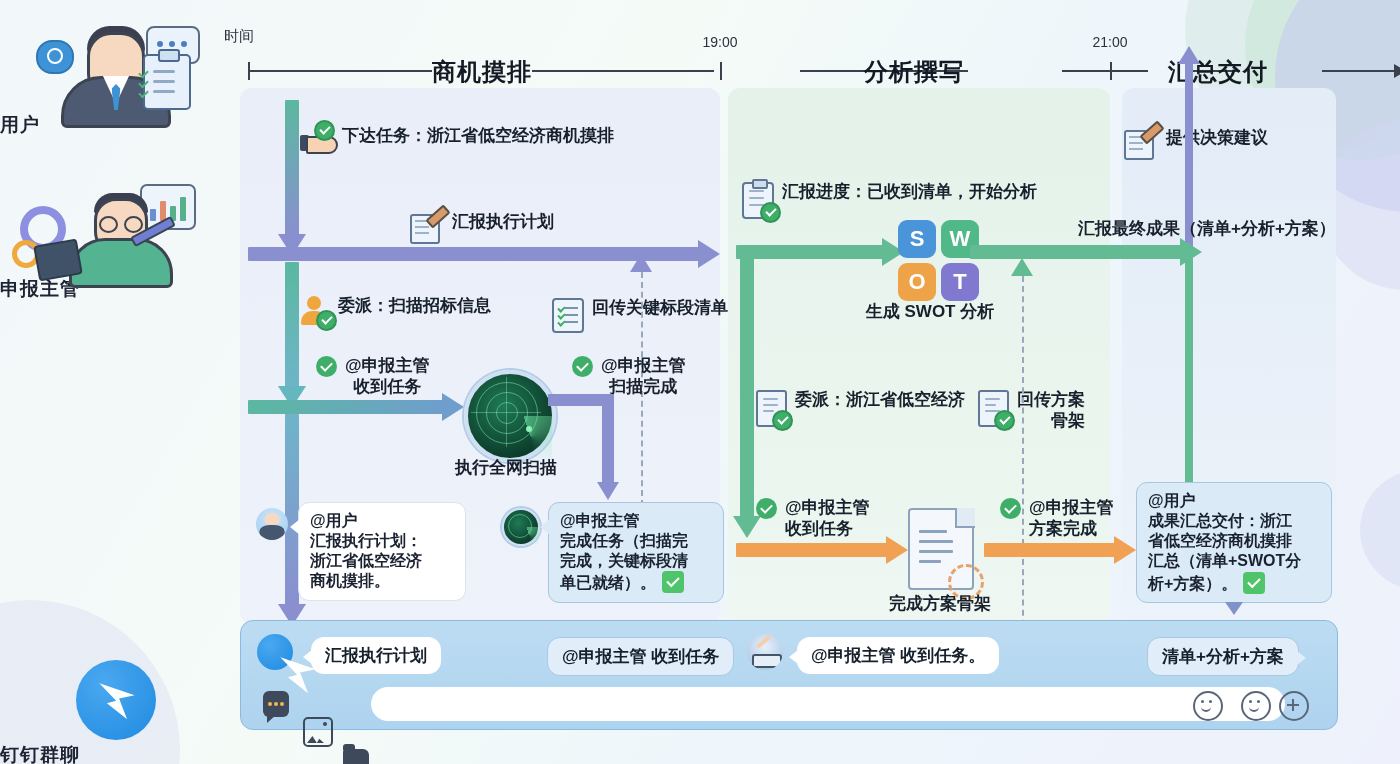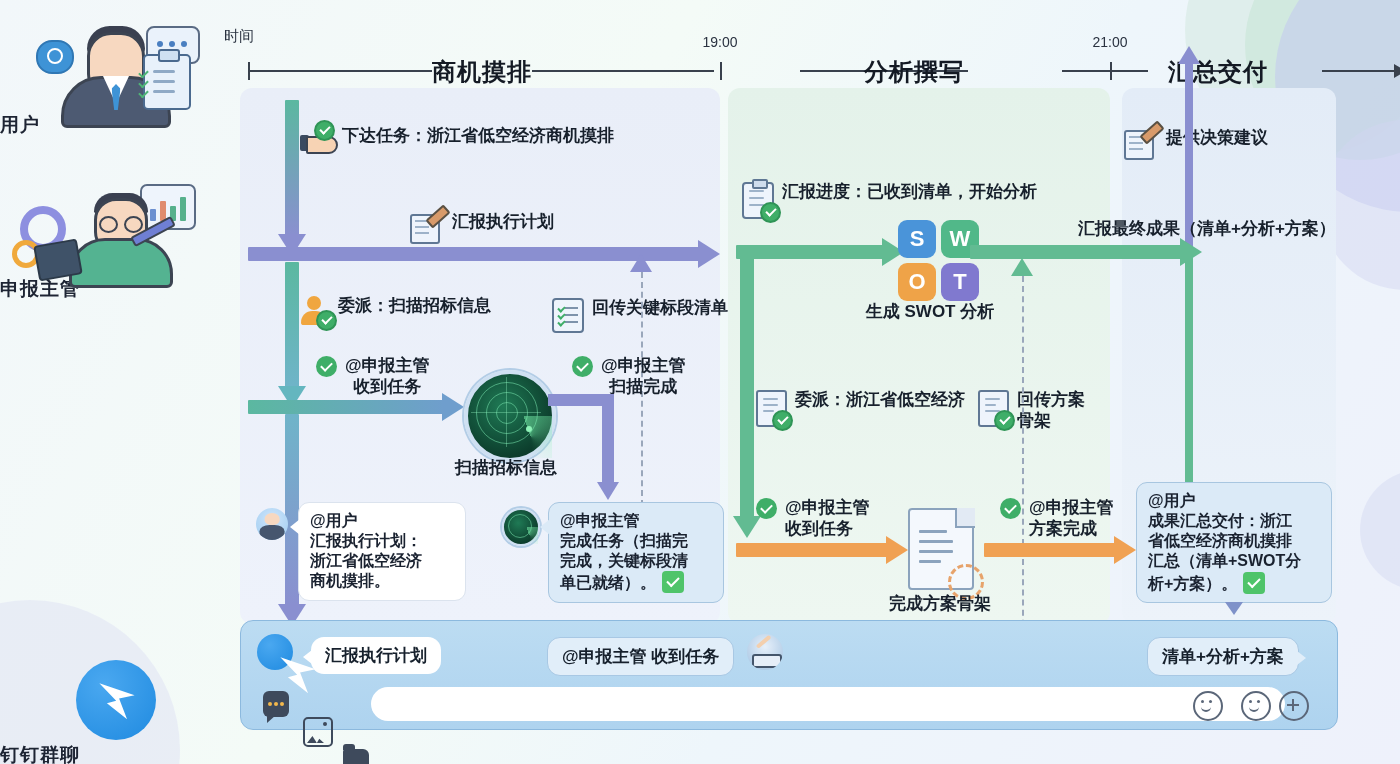--- a/index.html
+++ b/index.html
@@ -474,7 +474,7 @@
         <i style="top:18px;width:15px"></i>
       <span class="ic-chk" style="left:14px;top:18px"></span>
     </span>
-    <span class="tx ctr" style="text-align:left"><span>回传方案</span><br><span>骨架</span></span>
+    <span class="tx ctr" style="text-align:right"><span>回传方案</span><br><span>骨架</span></span>
   </div>
 
   <div class="dashed-v" style="left:1022px;top:276px;height:370px"></div>

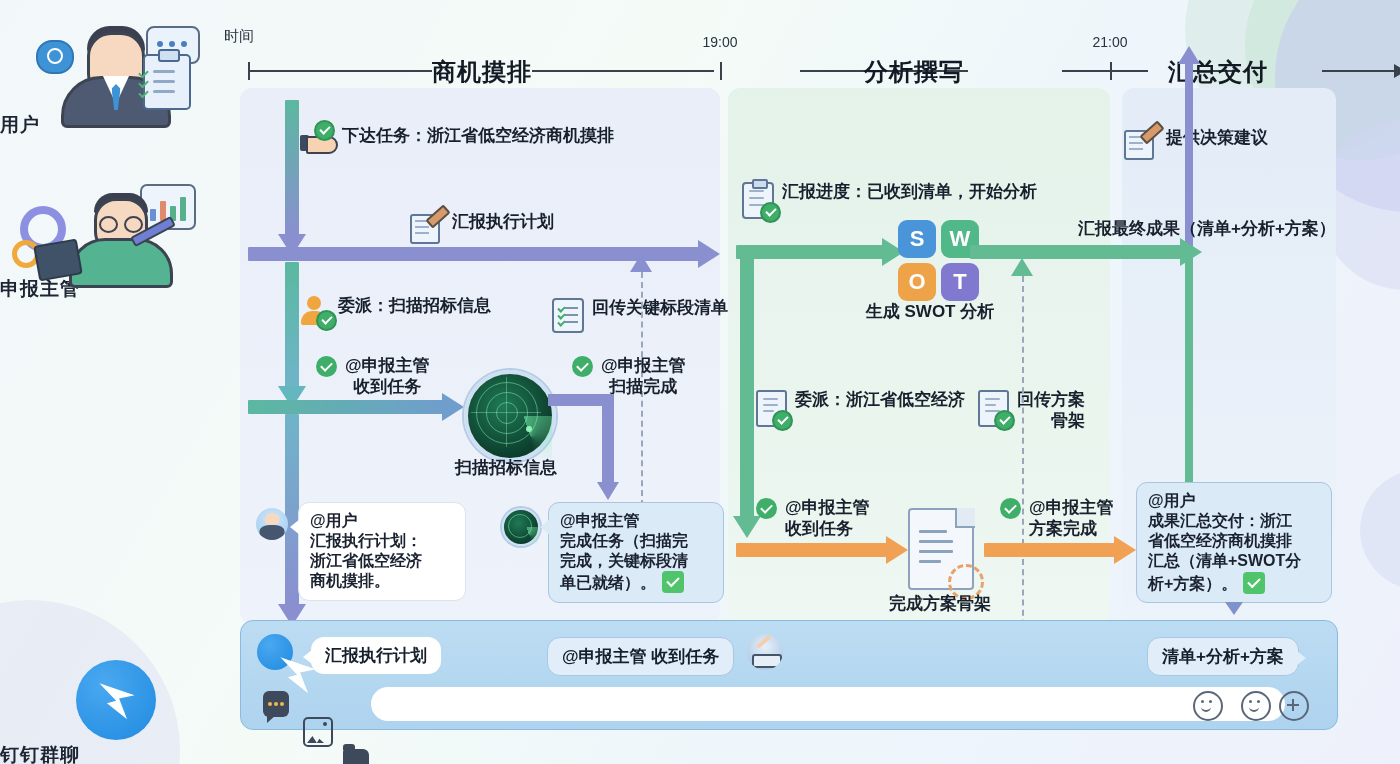--- a/index.html
+++ b/index.html
@@ -392,7 +392,7 @@
     <div class="sweep"></div>
     <div class="dot" style="left:58px;top:52px"></div>
   </div>
-  <div class="nodecap" style="left:506px;top:456px">扫描招标信息</div>
+  <div class="nodecap" style="left:506px;top:456px">执行全网扫描</div>
 
   <div class="lab" style="left:572px;top:356px">
     <span class="chk-badge"></span>

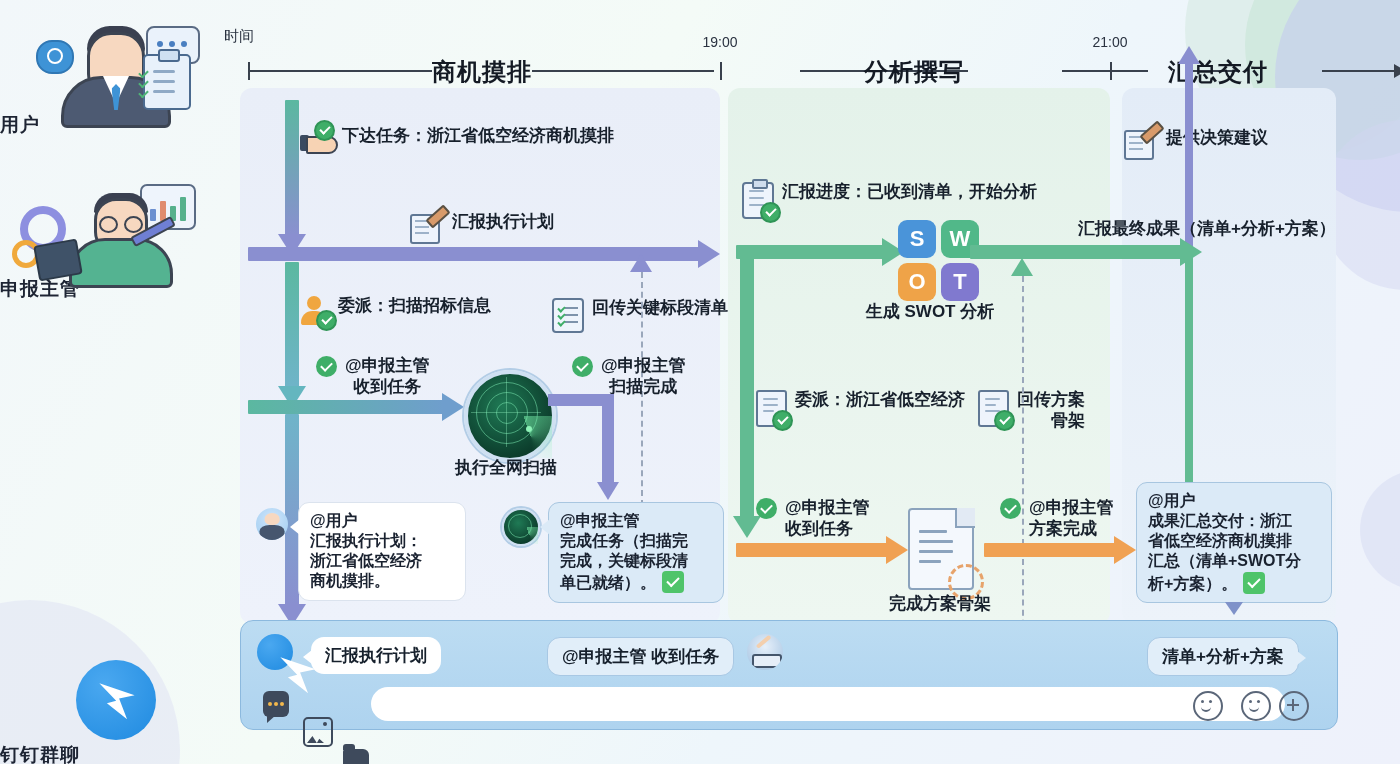--- a/index.html
+++ b/index.html
@@ -548,6 +548,9 @@
         <span>@申报主管 收到任务</span>
       </div>
       <div class="avatar av-writer" style="left:506px;top:13px;width:36px;height:36px"></div>
+      <div class="pill white" style="left:556px;top:16px">
+        <span class="tail"></span><span>@申报主管 收到任务。</span>
+      </div>
       <div class="pill soft" style="left:906px;top:16px">
         <span class="tailr"></span><span>清单+分析+方案</span>
       </div>

